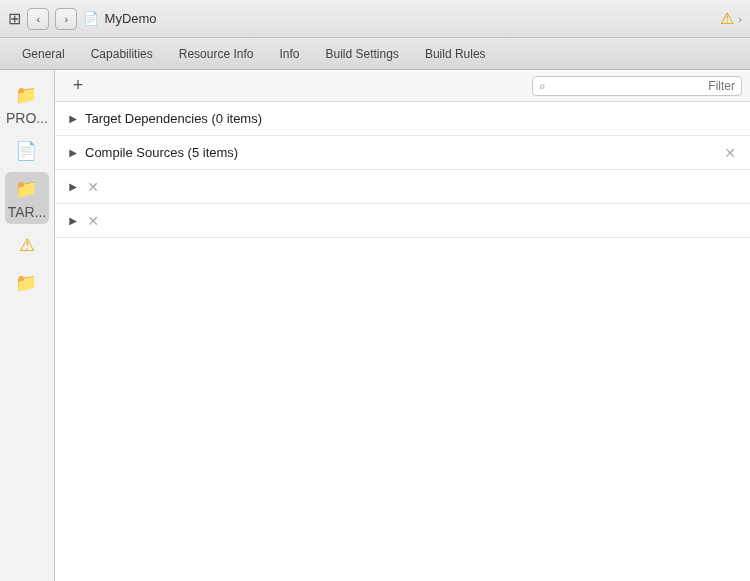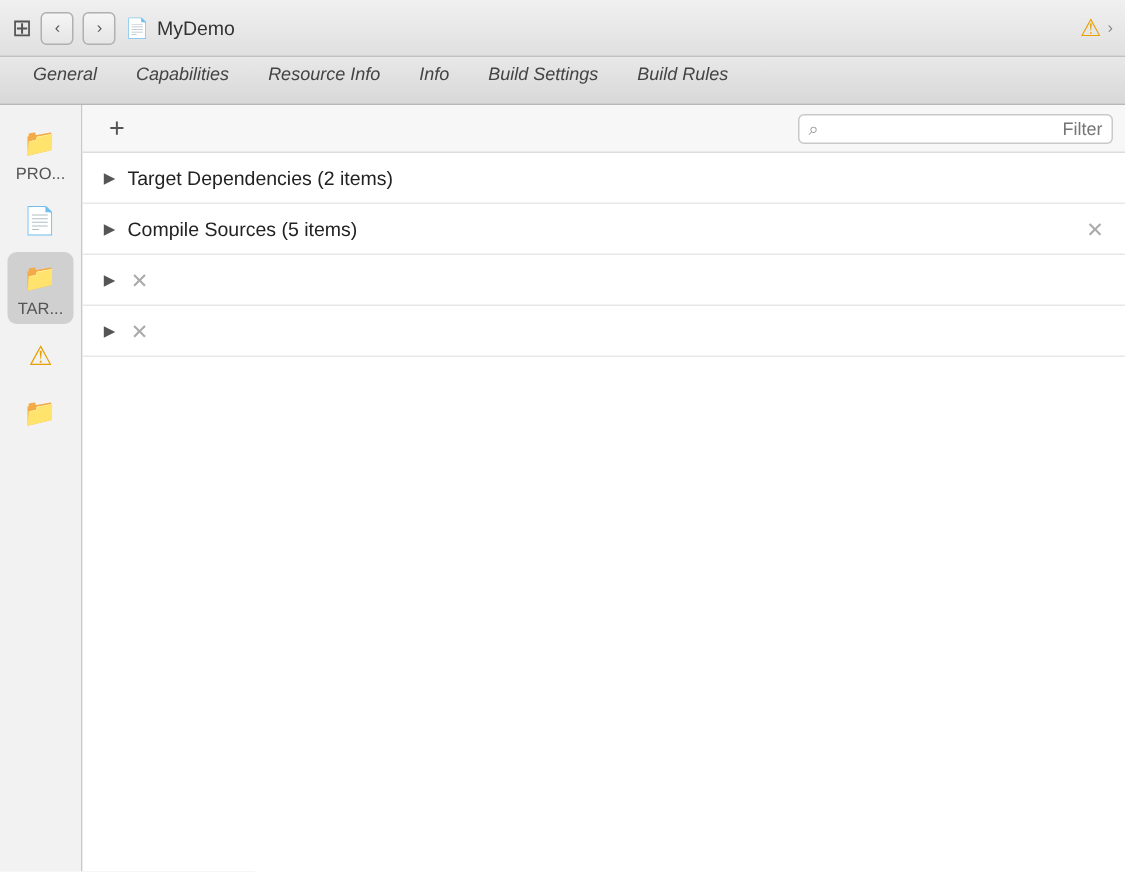--- a/index.html
+++ b/index.html
@@ -46,10 +46,9 @@
       background: linear-gradient(to bottom, #e8e8e8, #d8d8d8);
       border-bottom: 1px solid #b8b8b8;
       display: flex;
-      align-items: flex-start;
+      align-items: center;
       padding: 0 10px;
       gap: 2px;
-      font-style: italic;
     }
     .tab {
       padding: 4px 12px;

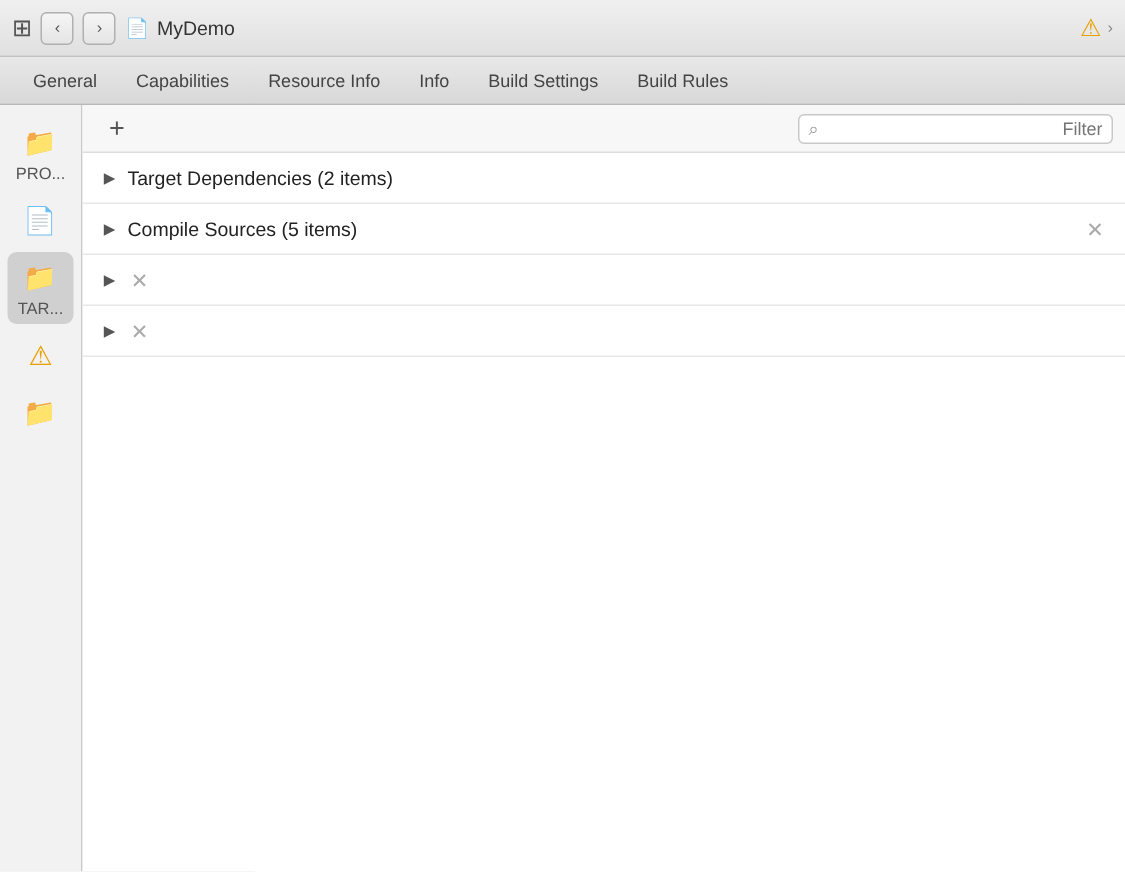--- a/index.html
+++ b/index.html
@@ -98,7 +98,7 @@
       font-size: 18px;
     }
     .sidebar-item .label {
-      font-size: 11px;
+      font-size: 14px;
       color: #555;
       text-align: left;
       margin-top: 2px;

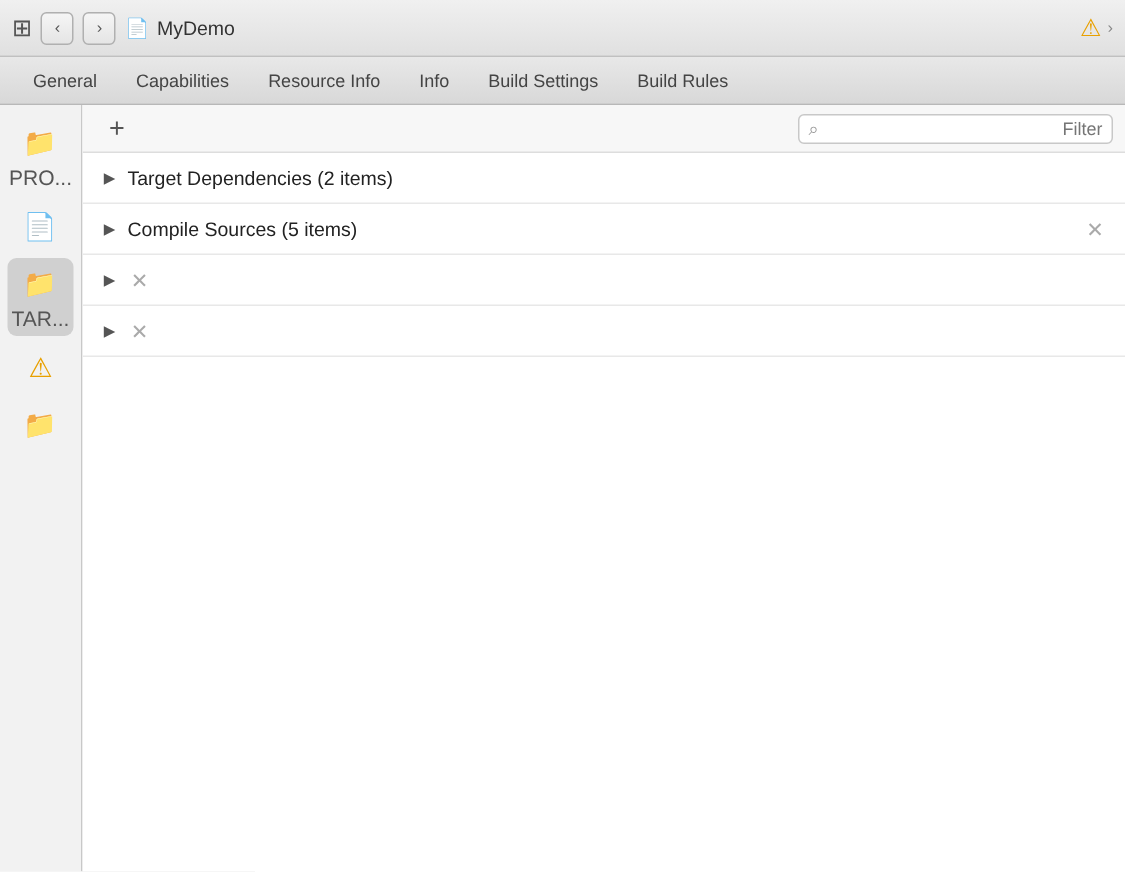--- a/index.html
+++ b/index.html
@@ -260,7 +260,7 @@
 
       <div class="phase-row">
         <span class="triangle">▶</span>
-        <span class="phase-label">Target Dependencies (2 items)</span>
+        <span class="phase-label">Target Dependencies (0 items)</span>
       </div>
 
       <div class="phase-row">

